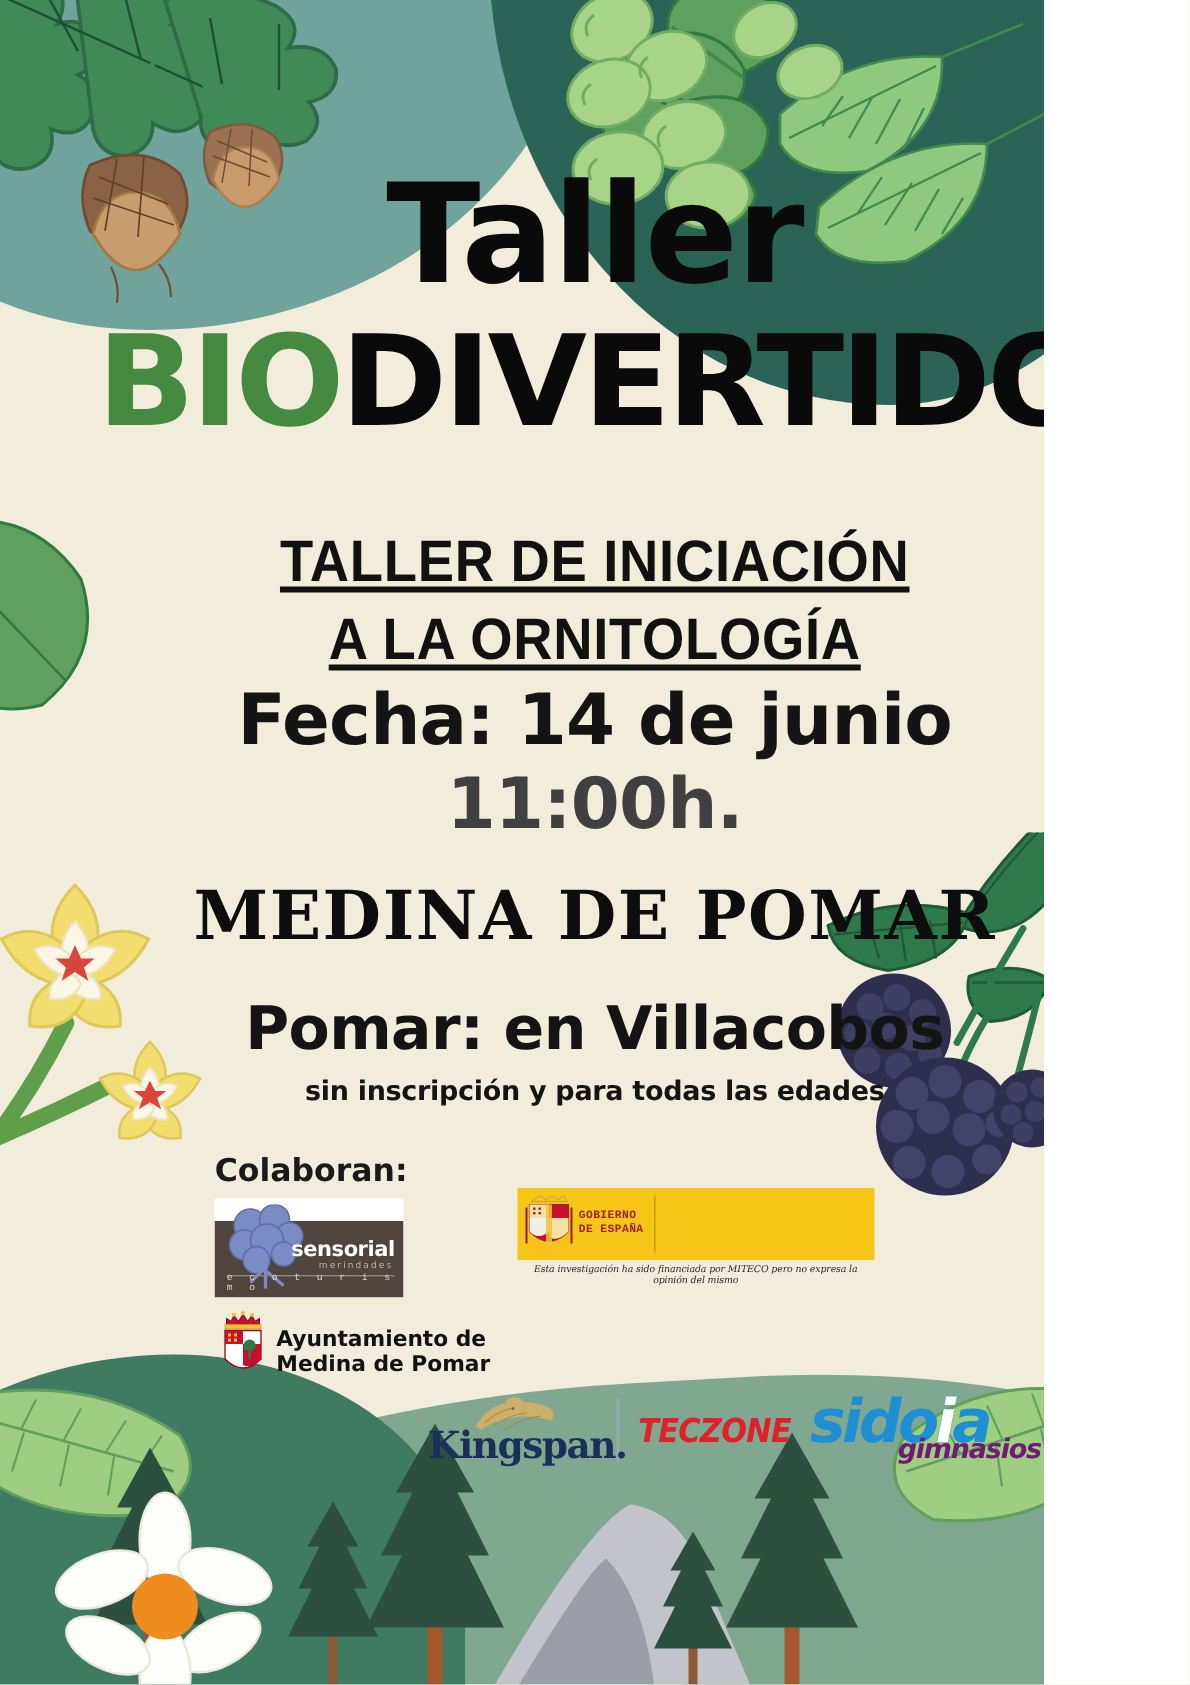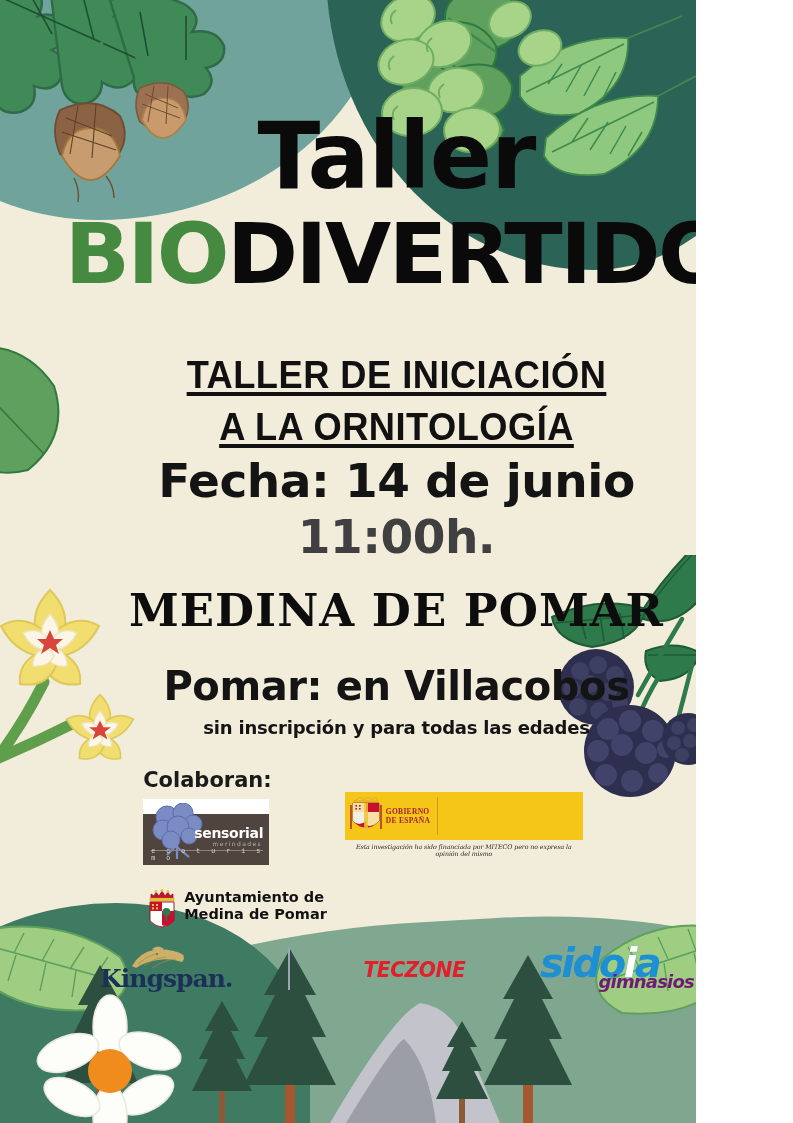--- a/index.html
+++ b/index.html
@@ -272,7 +272,7 @@
   }
   .gob-arms { width: 32px; height: 38px; flex: 0 0 auto; }
   .gob-t1 {
-    font-family: Liberation Serif, serif;
+    font-family: Liberation Mono, monospace;
     font-weight: bold; font-size: 7.5px; color: #9e2136;
     line-height: 1.3; letter-spacing: 0.3px;
     text-align: left; margin-left: 4px; white-space: nowrap;

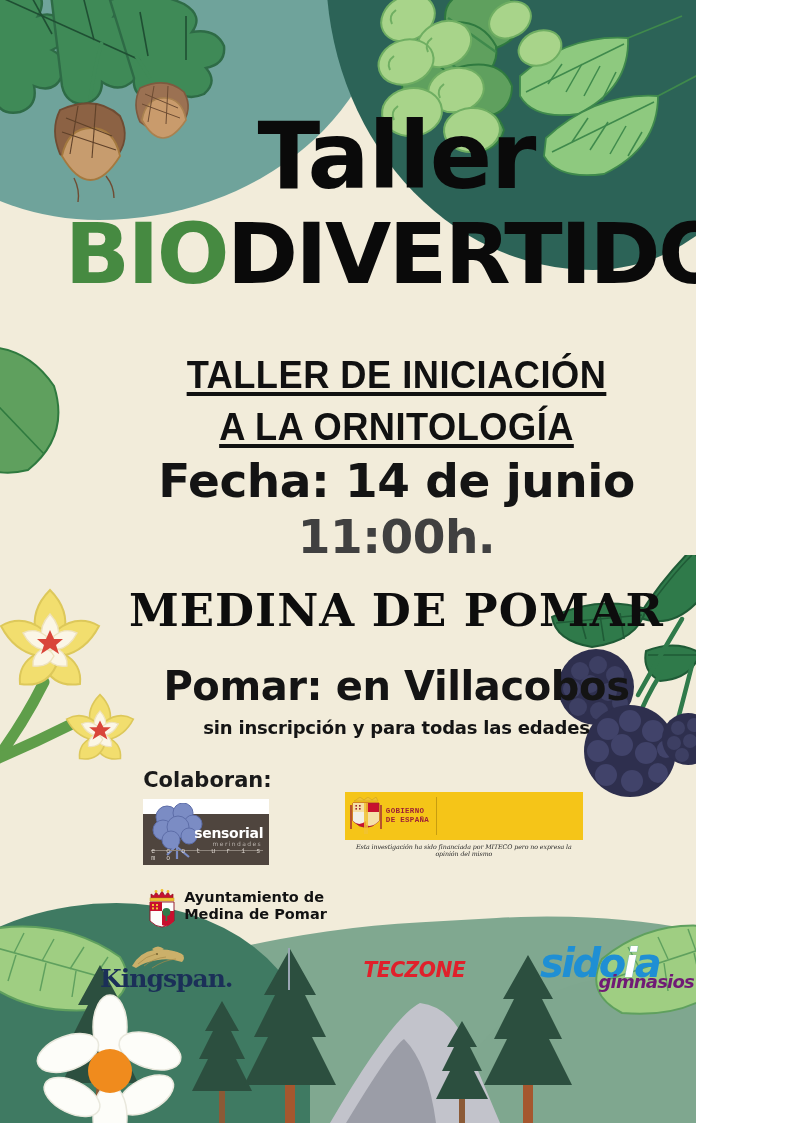--- a/index.html
+++ b/index.html
@@ -217,8 +217,8 @@
 
   
   .logo-ayto {
-    display: flex; align-items: flex-start; gap: 7px;
-    margin-top: 24px; padding-left: 4px;
+    display: flex; align-items: flex-end; gap: 7px;
+    margin-top: 9px; padding-left: 4px;
   }
   .ayto-shield { width: 30px; height: 44px; flex: 0 0 auto; }
   .ayto-text {

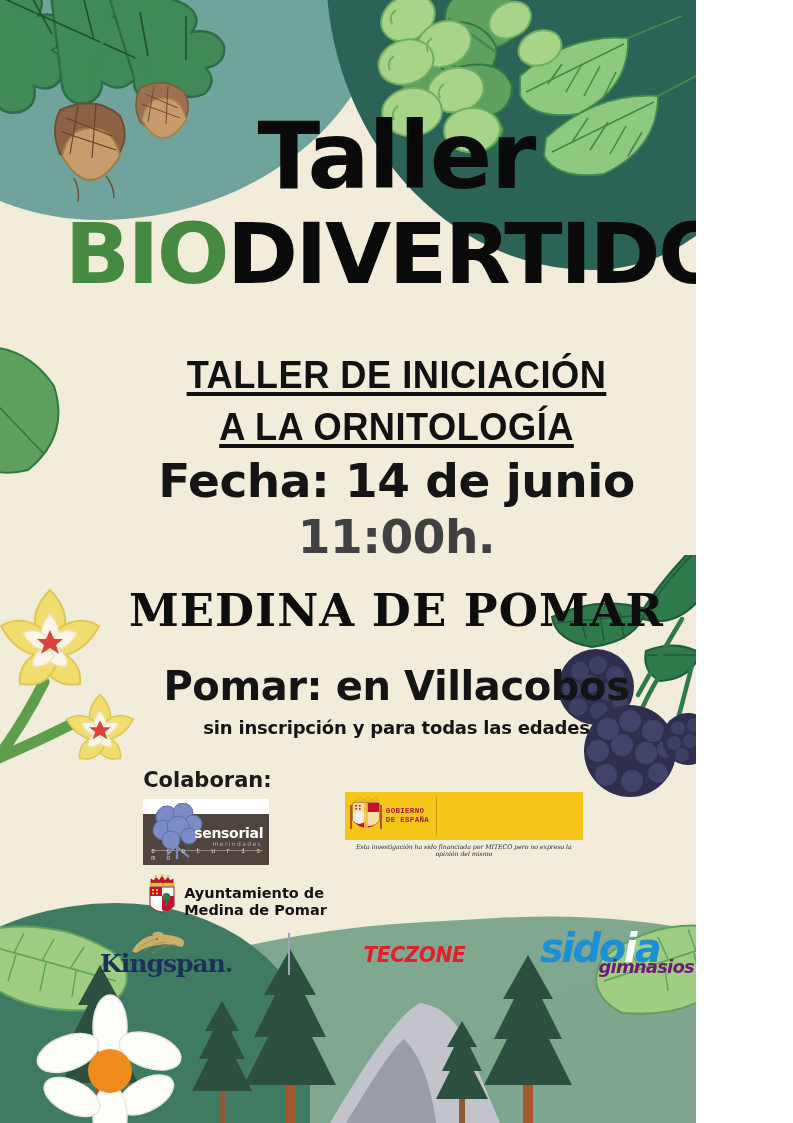--- a/index.html
+++ b/index.html
@@ -294,8 +294,8 @@
   #sponsor-row {
     position: relative; z-index: 6;
     margin-top: 10px;
-    display: flex; align-items: center; justify-content: space-between;
-    gap: 25px; padding-left: 100px;
+    display: flex; align-items: center; justify-content: flex-end;
+    gap: 8px; padding-left: 100px;
   }
   .kingspan { position: relative; width: 118px; height: 46px; }
   .ks-lion { position: absolute; left: 30px; top: 0; width: 58px; height: 24px; }

